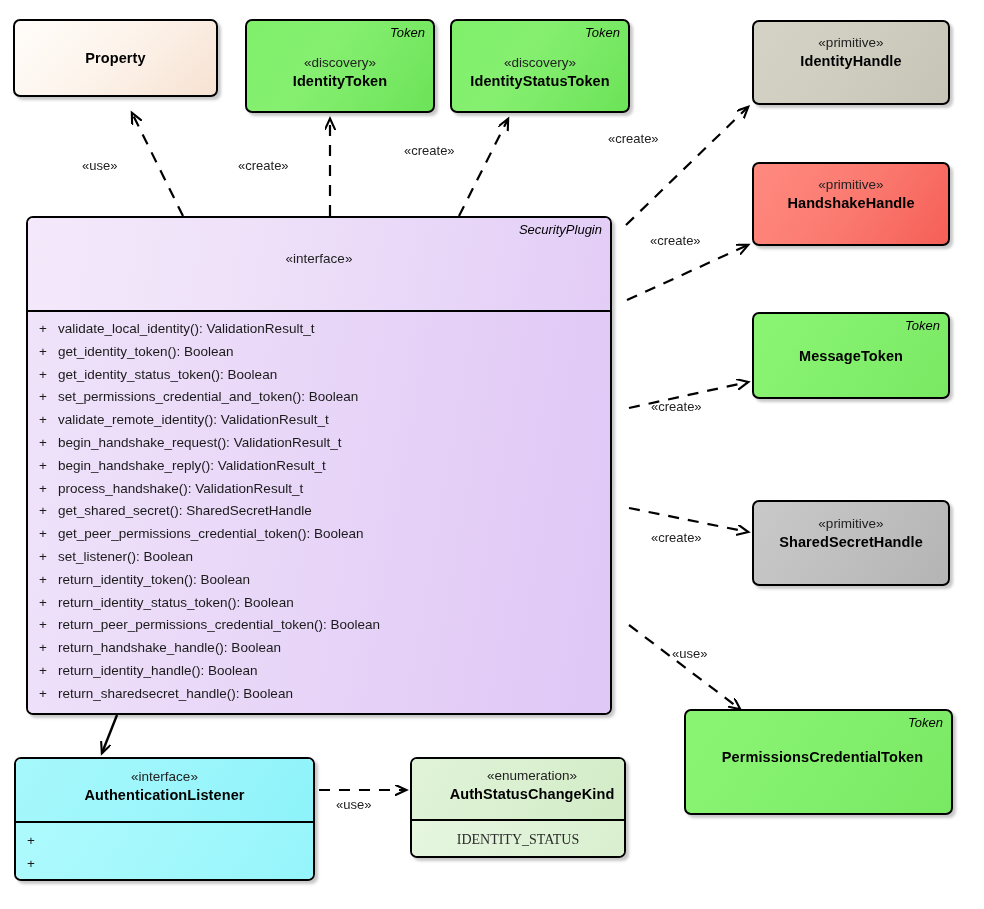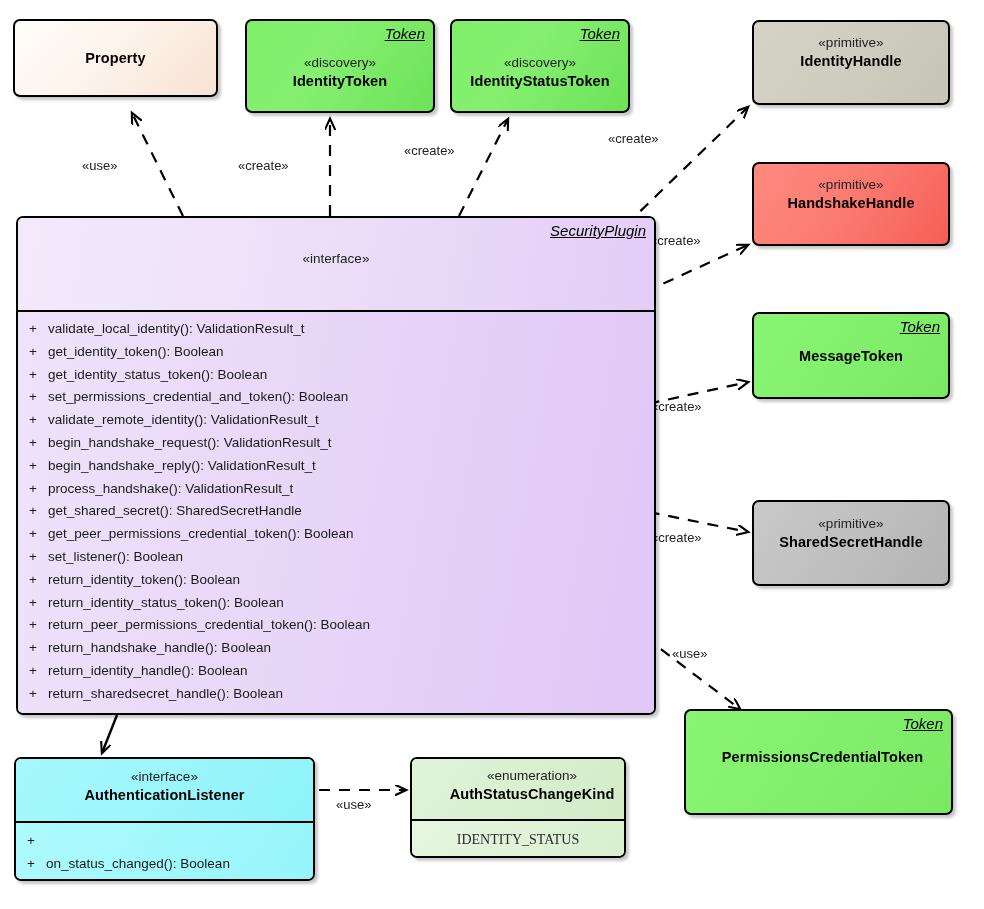--- a/index.html
+++ b/index.html
@@ -20,8 +20,8 @@
           color:#000;line-height:1.25;letter-spacing:0.1px;}
   .stereo{display:block;text-align:center;font-size:13.5px;color:#222;
           line-height:1.25;}
-  .pkg{position:absolute;right:8px;top:4px;font-style:italic;font-size:15px;
-       color:#000;font-weight:normal;text-decoration:underline;}
+  .pkg{position:absolute;right:8px;top:4px;font-style:italic;font-size:13px;
+       color:#000;font-weight:normal;}
 
   .hdr-center{position:absolute;left:0;right:0;top:50%;transform:translateY(-50%);
               padding:0 6px;box-sizing:border-box;}

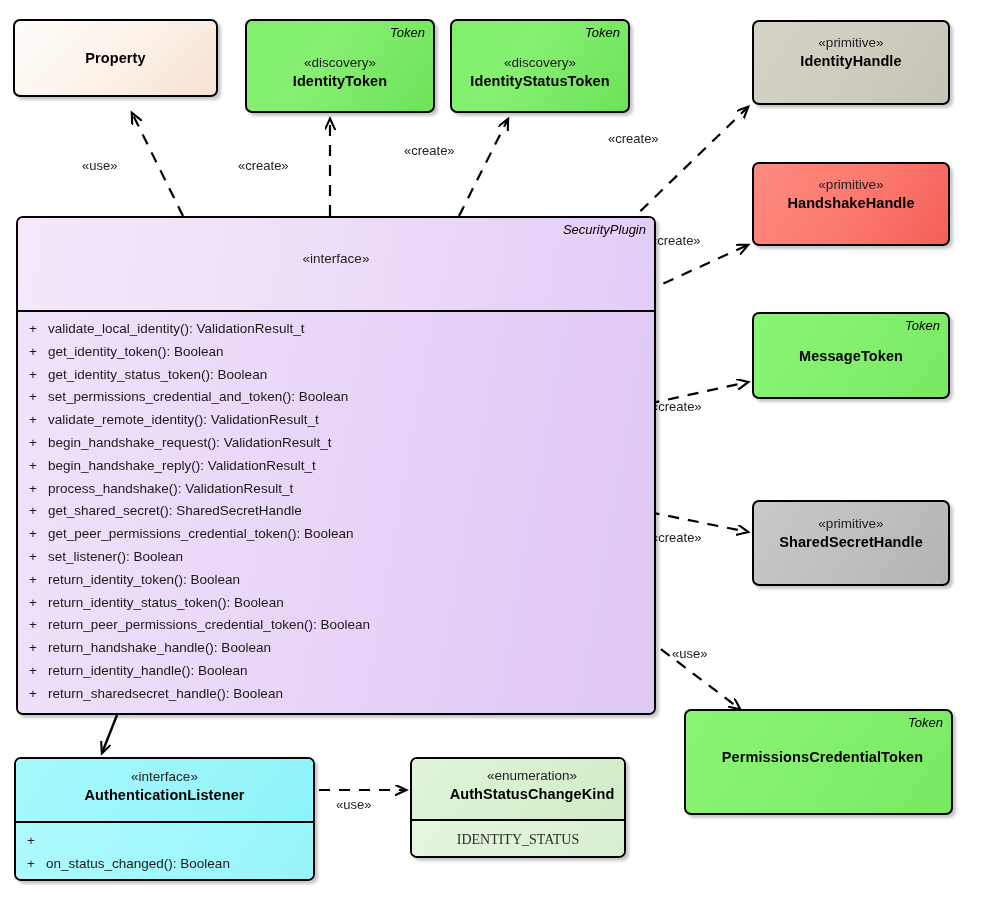--- a/index.html
+++ b/index.html
@@ -197,7 +197,7 @@
     </div>
   </div>
 
-  <div class="node" style="left:16px;top:216px;width:640px;height:499px;background:transparent;">
+  <div class="node" style="left:26px;top:216px;width:586px;height:499px;background:transparent;">
 
     <div class="sect fill-purple-h" style="height:92px;position:relative;">
       <span class="pkg">SecurityPlugin</span>

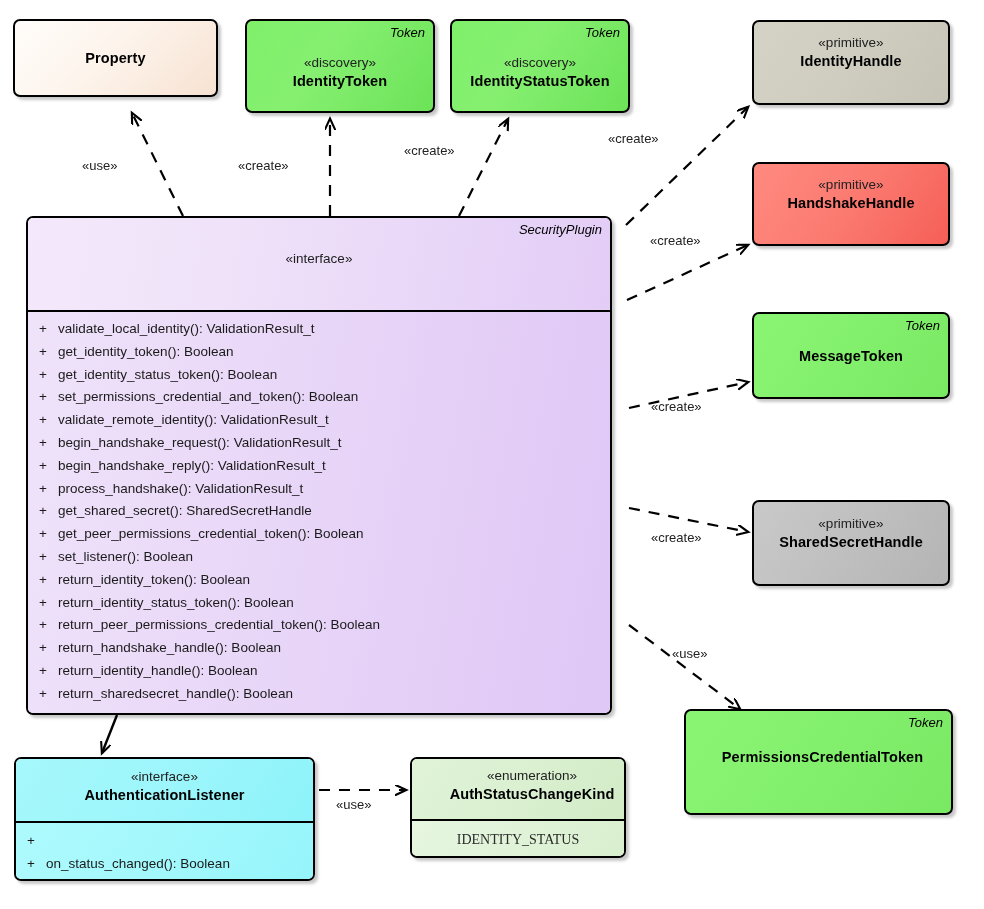--- a/index.html
+++ b/index.html
@@ -292,7 +292,6 @@
       </div>
       <div class="mrow">
         <span class="mvis">+</span>
-        <span class="mtxt">on_status_changed(): Boolean</span>
       </div>
     </div>
   </div>

